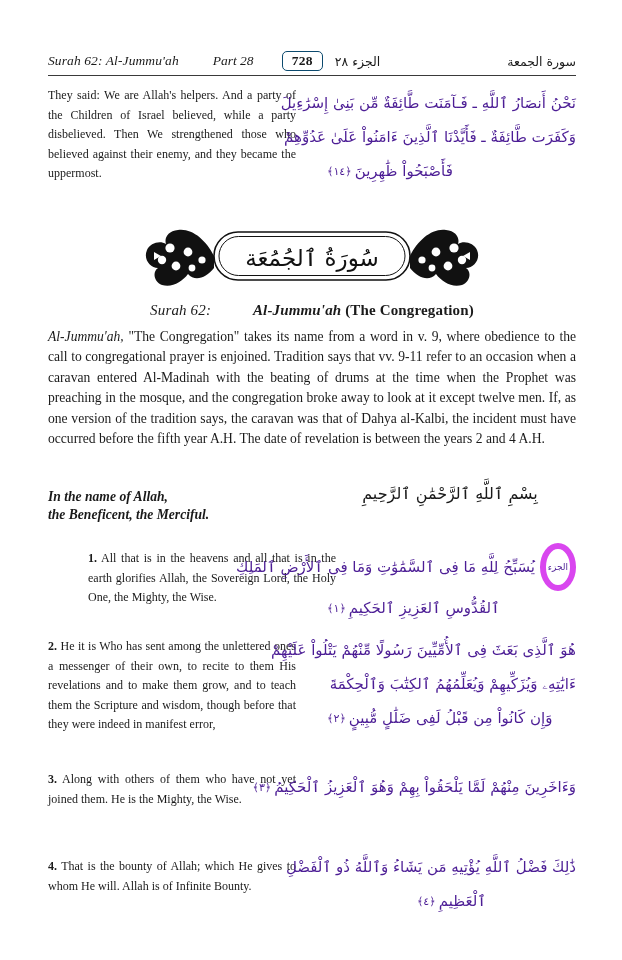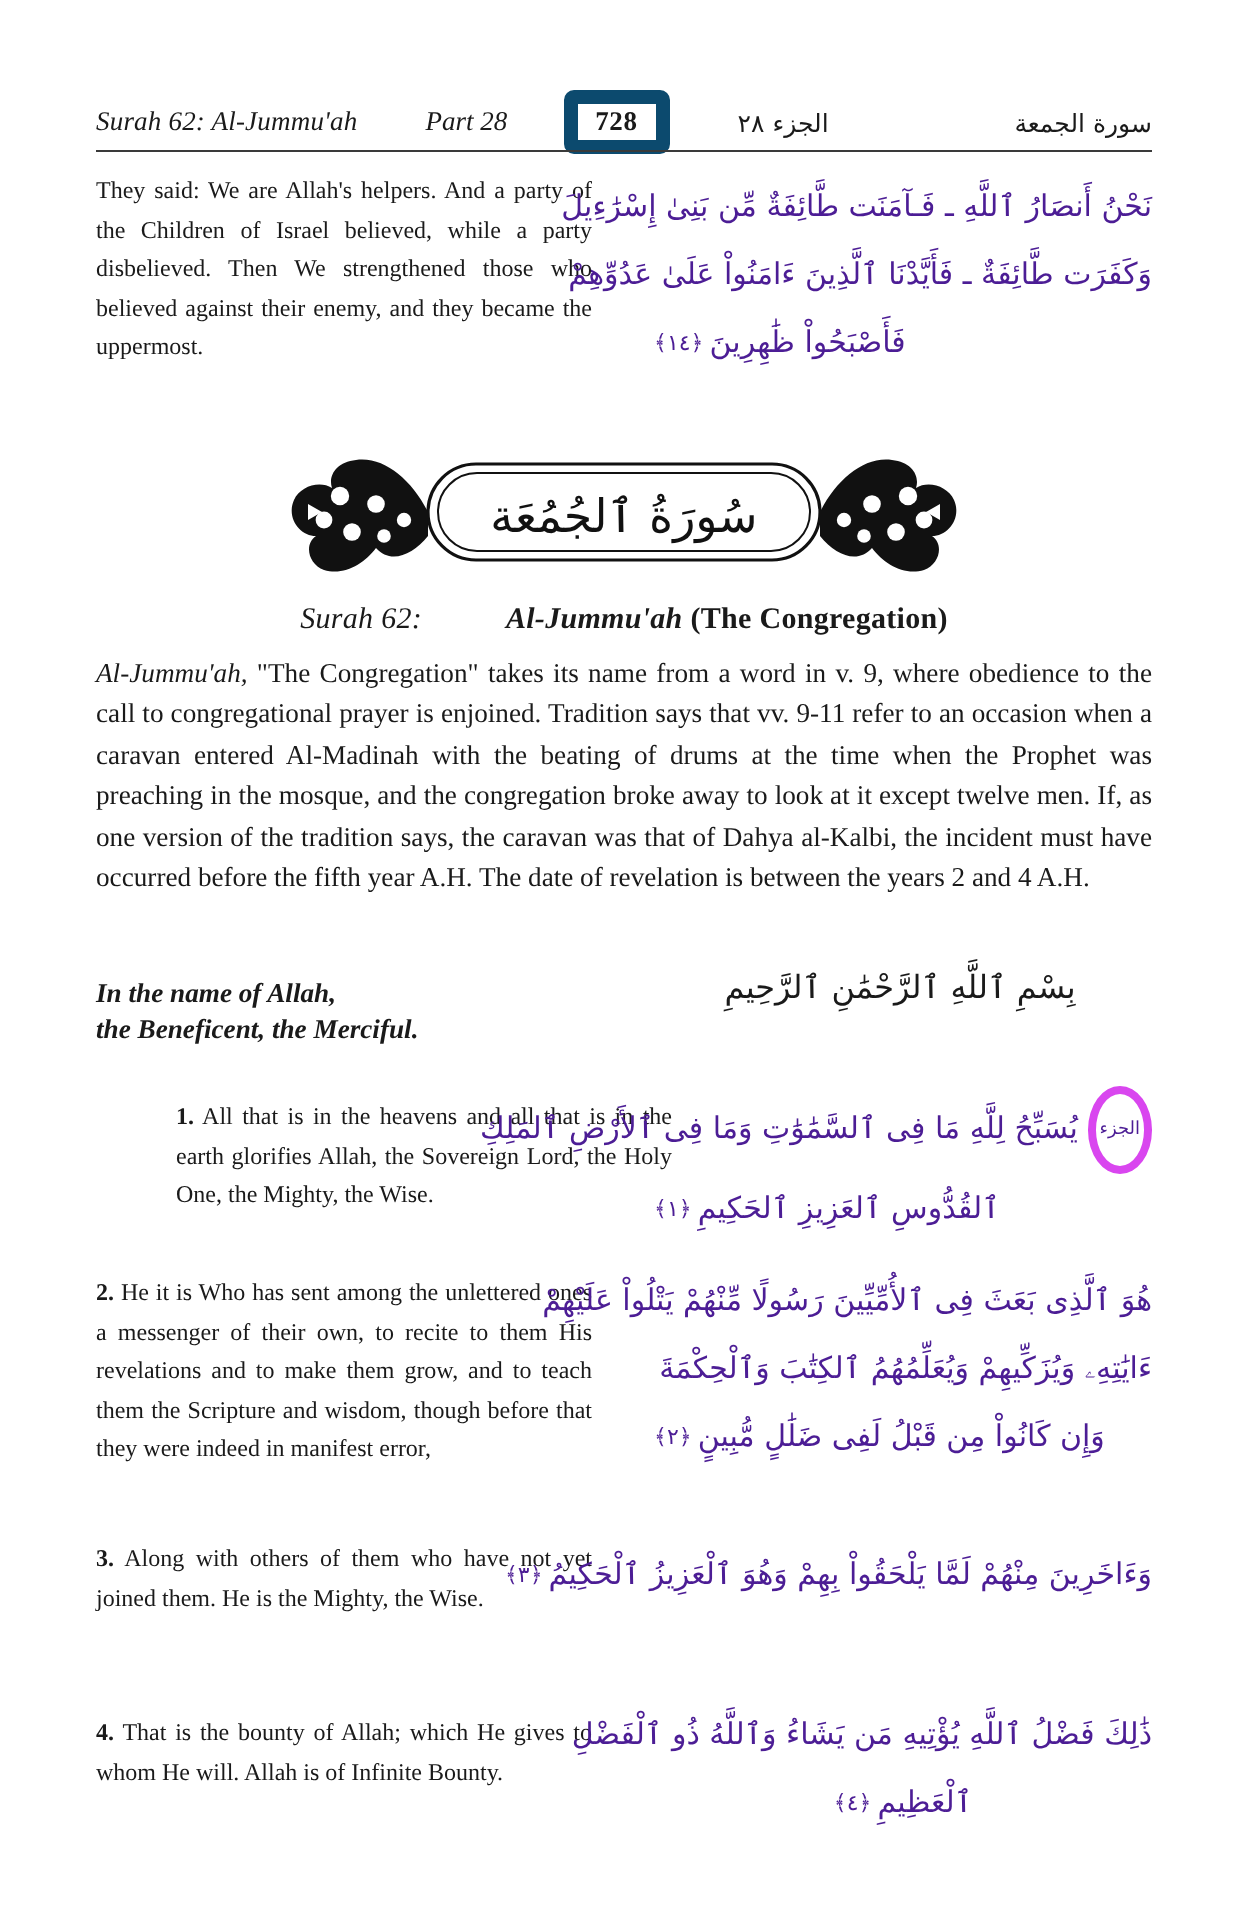--- a/index.html
+++ b/index.html
@@ -52,7 +52,7 @@
   }
   .hdr-pageno {
     margin-left: 28px;
-    border: 7px solid #0c4a6e;
+    border: 1px solid #0c4a6e;
     border-radius: 5px;
     padding: 1px 9px 2px 9px;
     font-weight: bold;

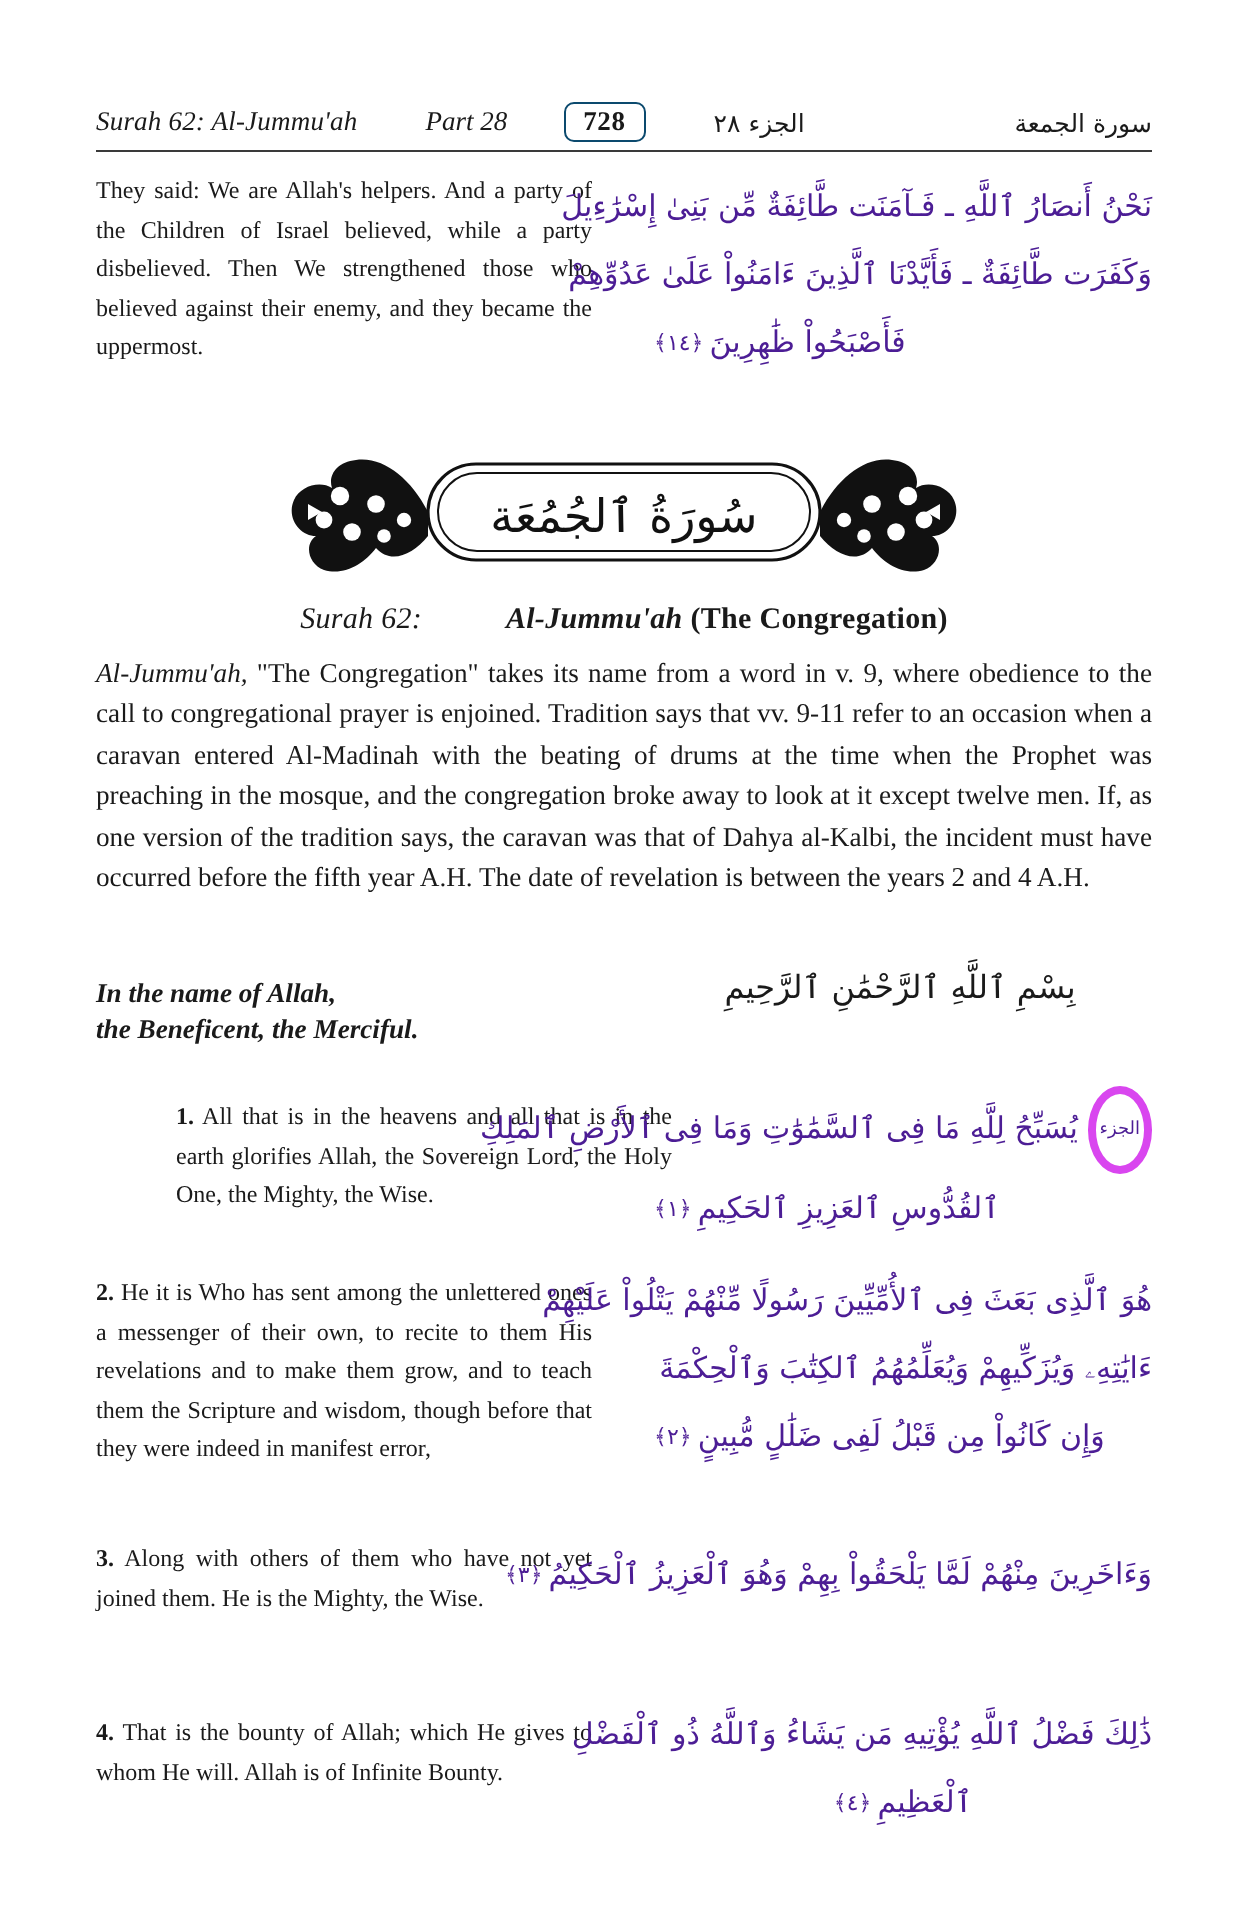--- a/index.html
+++ b/index.html
@@ -61,7 +61,7 @@
     letter-spacing: .3px;
   }
   .hdr-juz {
-    margin-left: 34px;
+    margin-left: 12px;
     font-size: 12.5px;
     direction: rtl;
     white-space: nowrap;

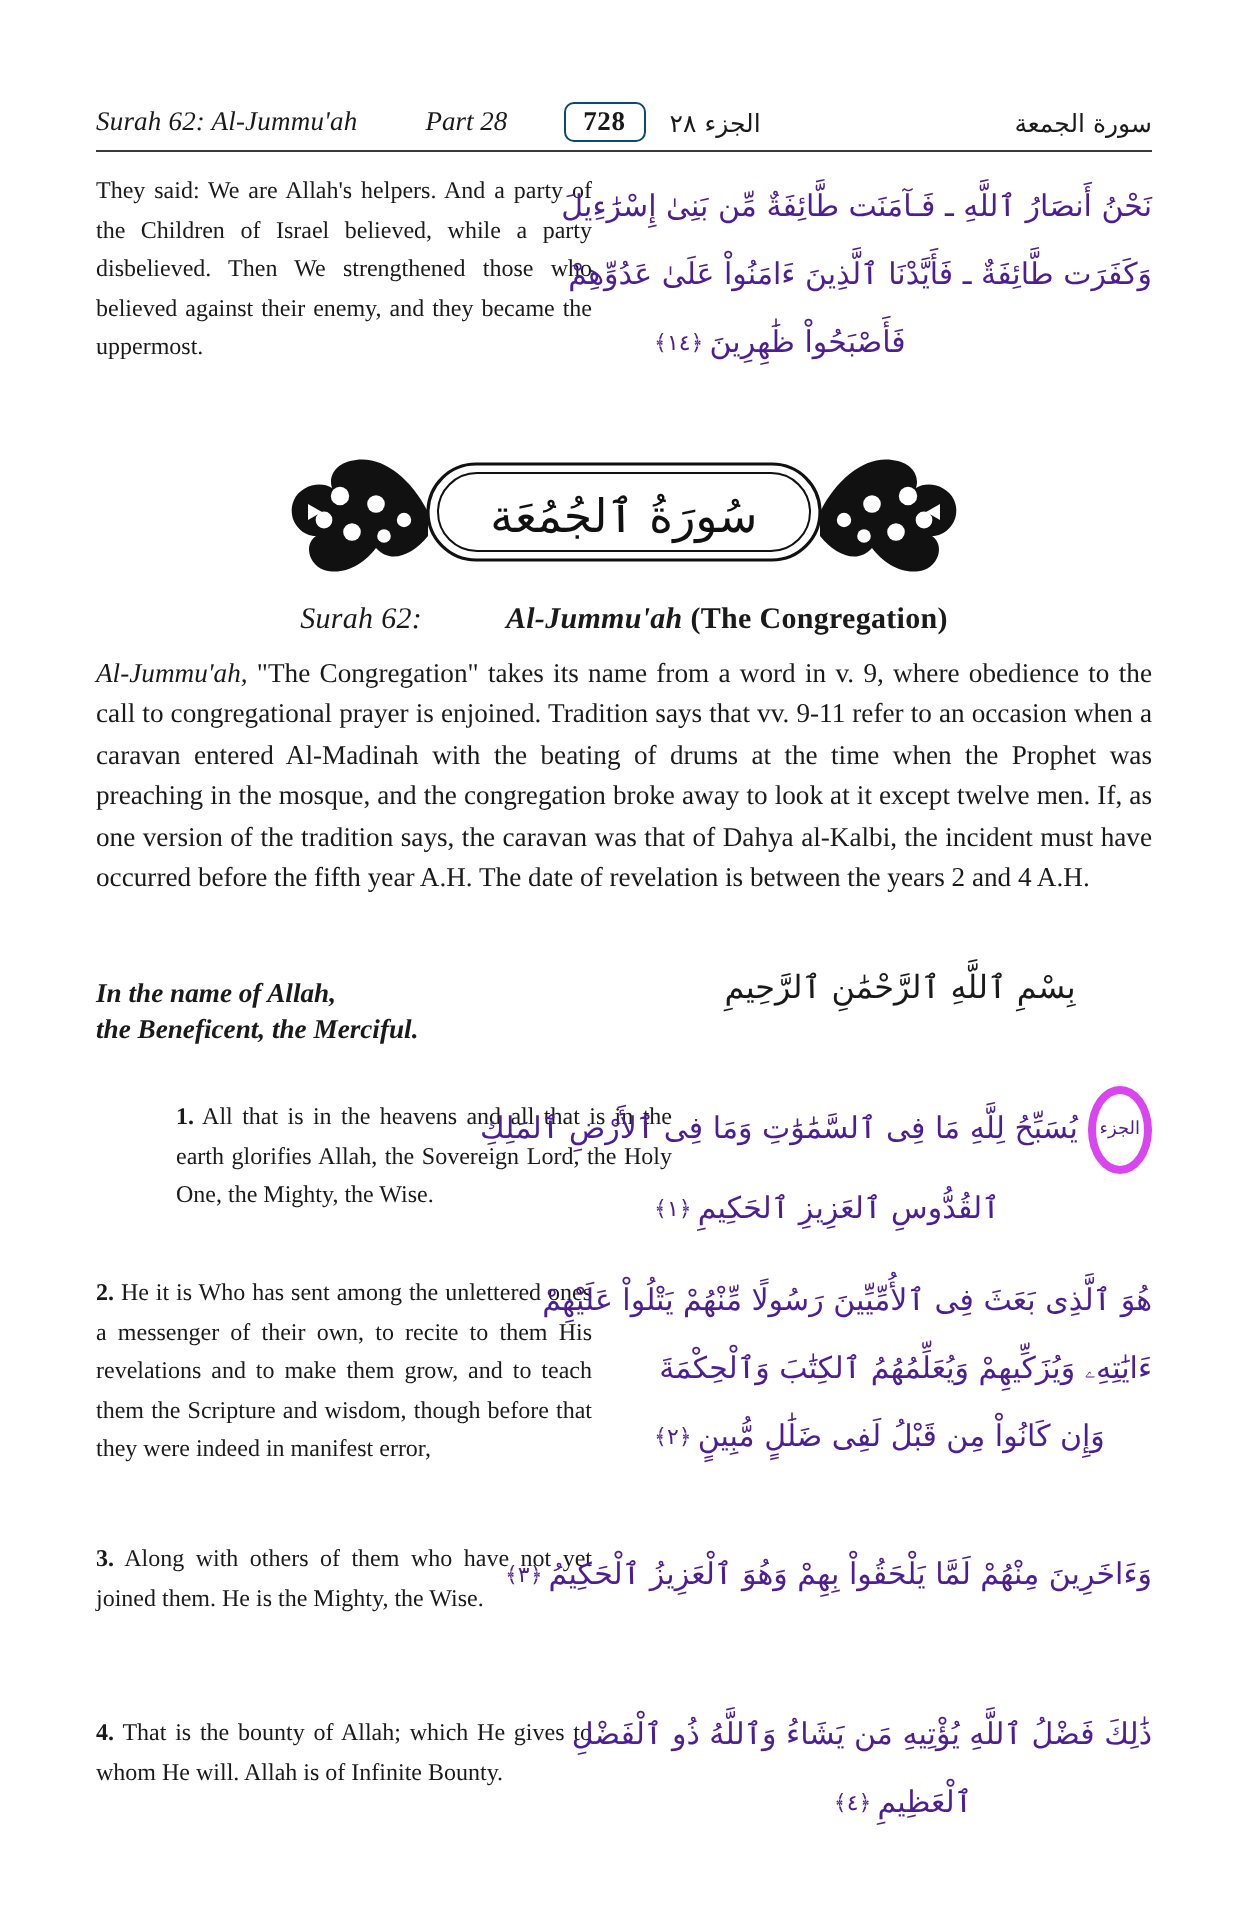--- a/index.html
+++ b/index.html
@@ -141,7 +141,7 @@
   .juz-mark {
     display: inline-block;
     font-size: 9px;
-    border: 4px solid #d946ef;
+    border: 6px solid #d946ef;
     border-radius: 50% 50% 50% 50%;
     padding: 1px 2px;
     font-family: "DejaVu Sans", sans-serif;

